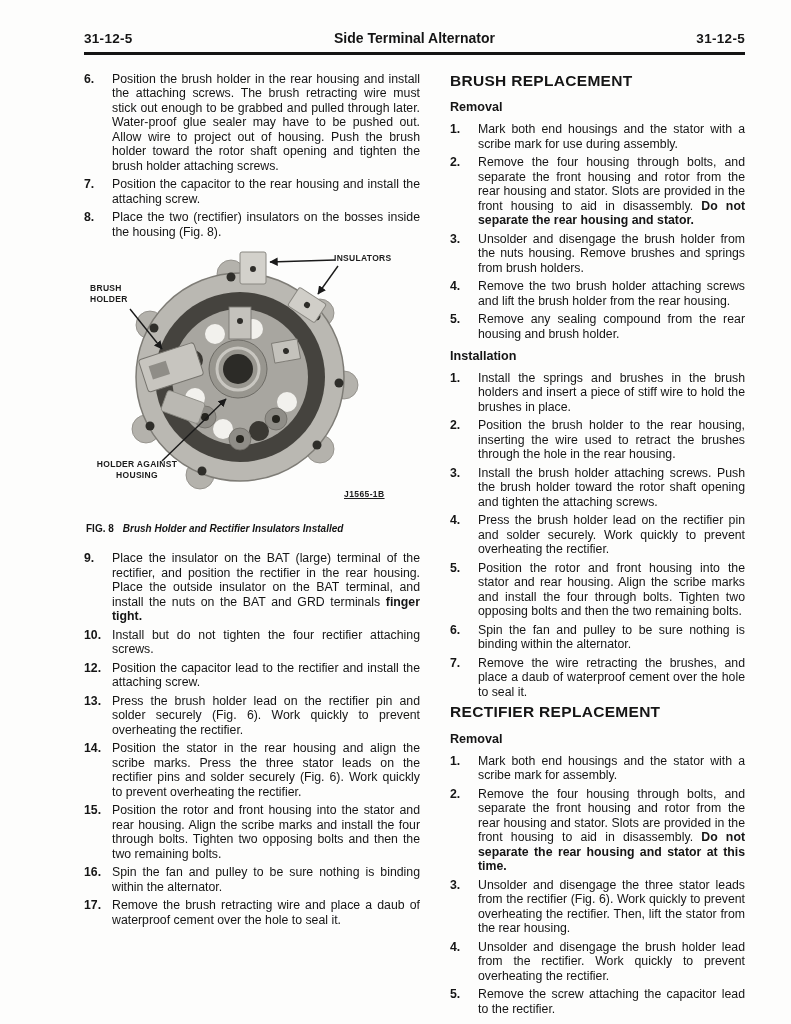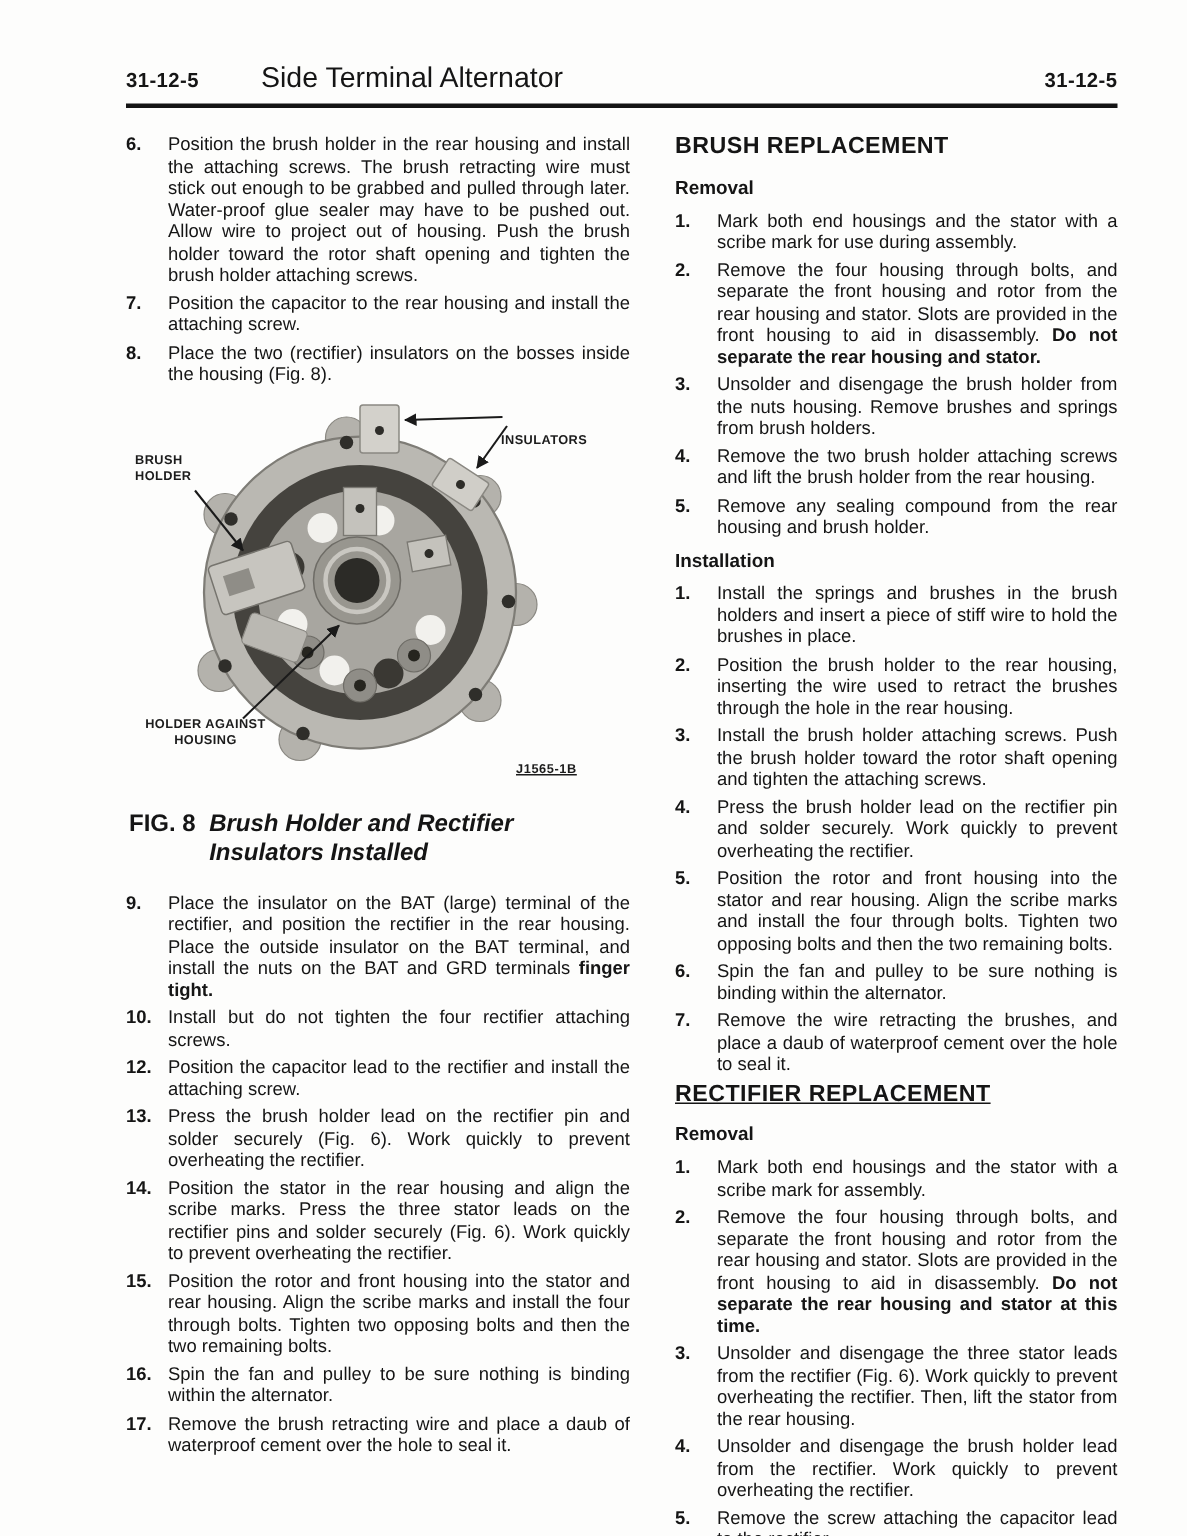--- a/index.html
+++ b/index.html
@@ -8,7 +8,7 @@
     font-family:"Liberation Sans",sans-serif;font-size:12.3px;line-height:1.18;
     -webkit-font-smoothing:antialiased;
   }
-  .page{box-sizing:border-box;width:791px;height:1024px;padding:42px 46px 0 84px;background:#fdfdfc;}
+  .page{box-sizing:border-box;width:791px;height:1024px;padding:30px 46px 0 84px;background:#fdfdfc;}
   
   .hdr{display:flex;align-items:baseline;border-bottom:3px solid #141414;padding-bottom:5px;}
   .hnum{font-weight:bold;font-size:13.5px;letter-spacing:.3px;width:90px;}

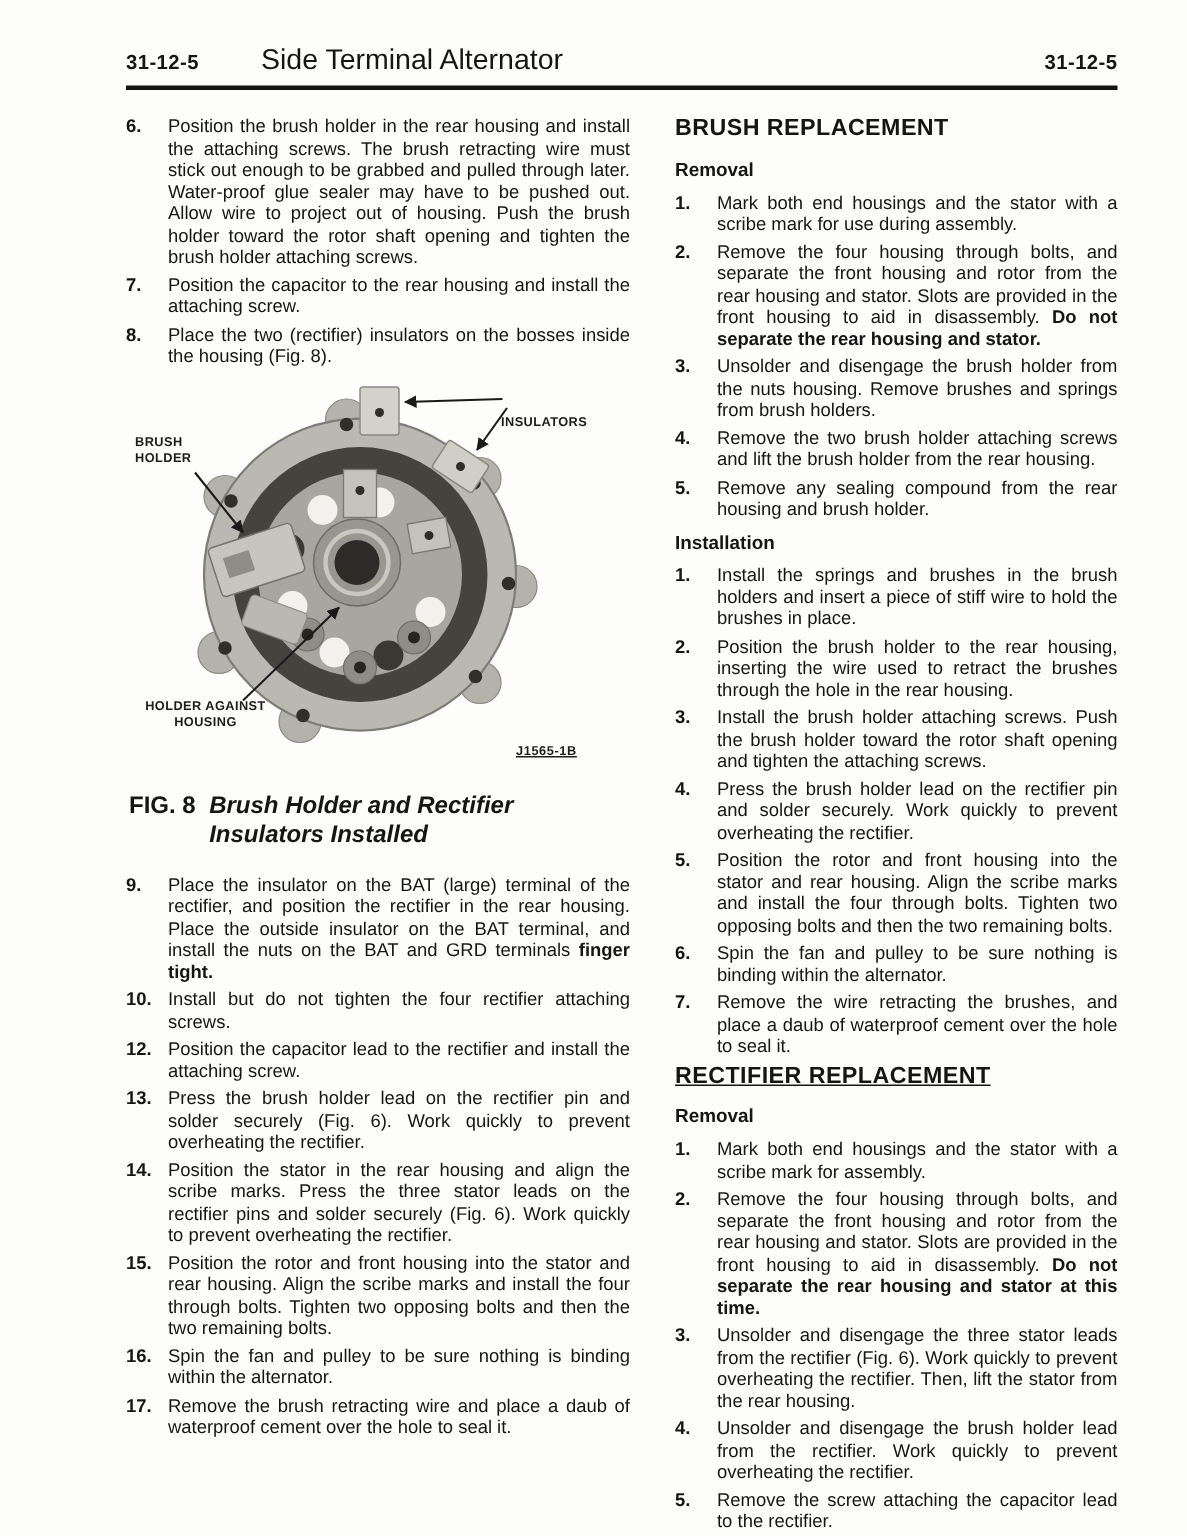--- a/index.html
+++ b/index.html
@@ -13,7 +13,7 @@
   .hdr{display:flex;align-items:baseline;border-bottom:3px solid #141414;padding-bottom:5px;}
   .hnum{font-weight:bold;font-size:13.5px;letter-spacing:.3px;width:90px;}
   .hnum.right{text-align:right;}
-  .htitle{flex:1;text-align:left;font-size:19px;font-weight:400;}
+  .htitle{flex:1;text-align:center;font-size:14px;font-weight:700;}
   
   .cols{display:flex;gap:30px;margin-top:17px;}
   .col-left{width:336px;flex:none;}

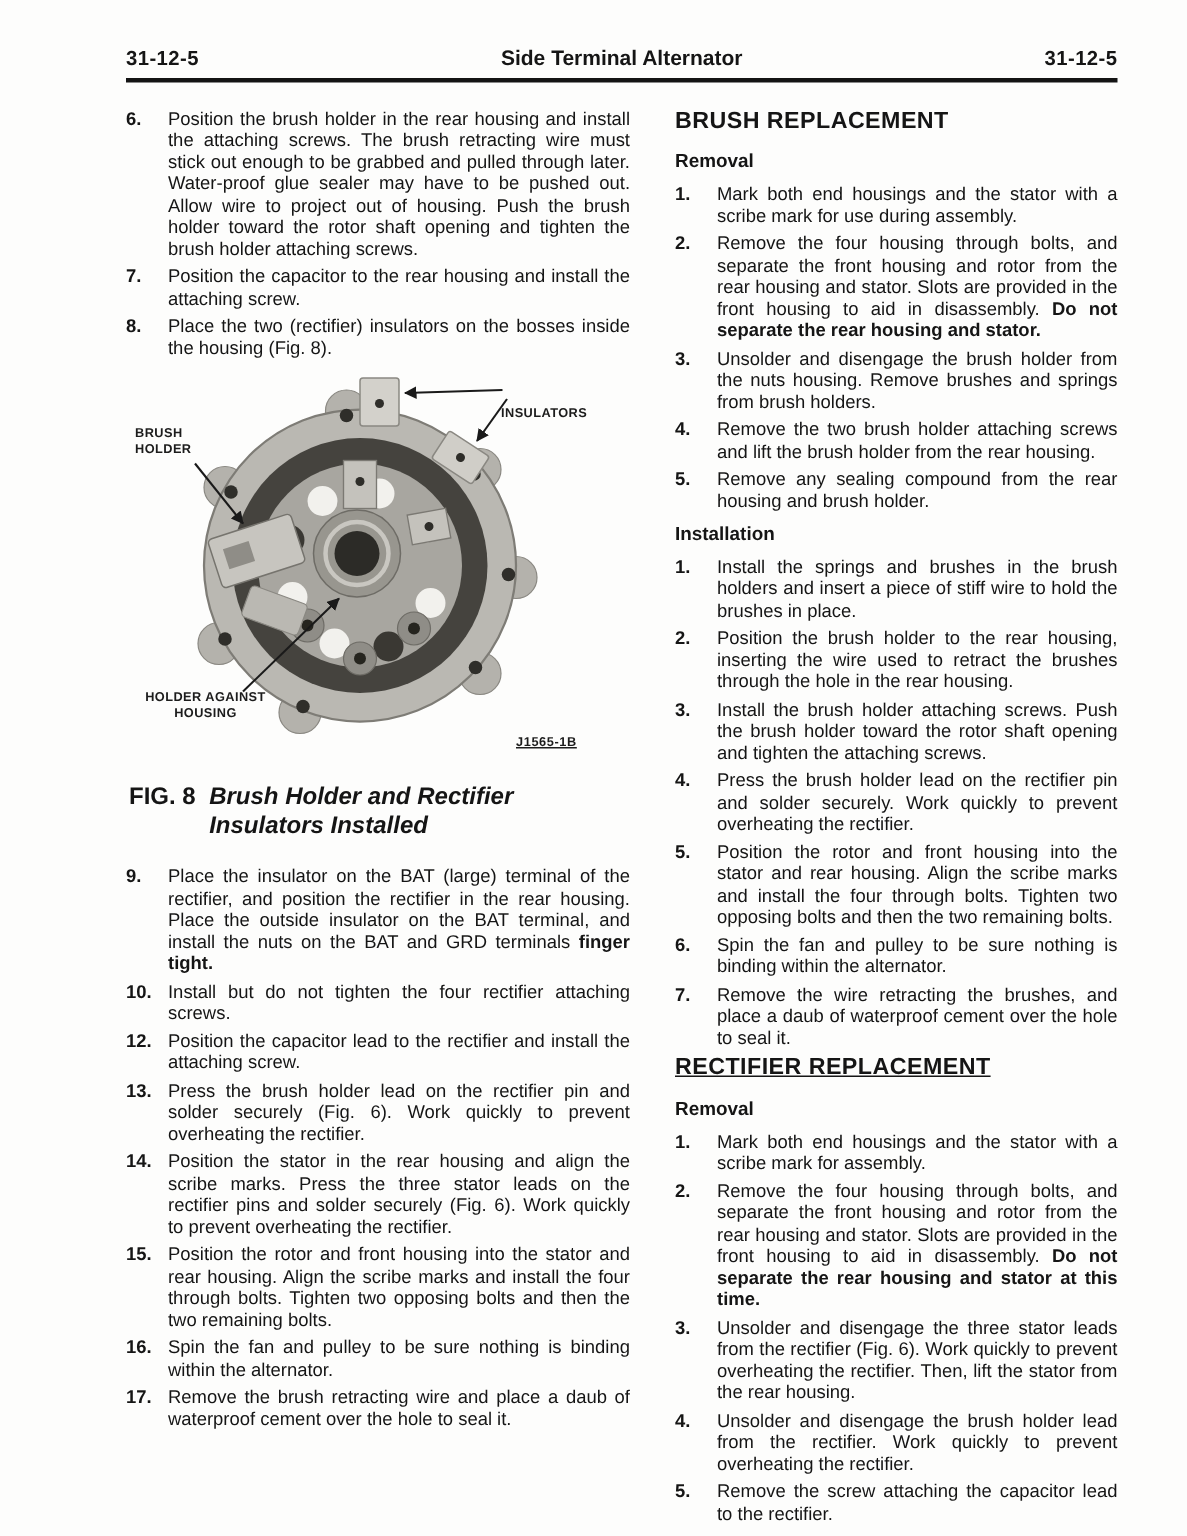--- a/index.html
+++ b/index.html
@@ -31,7 +31,7 @@
   .figure{position:relative;width:330px;height:268px;margin:8px 0 2px 4px;}
   .figure svg{position:absolute;left:0;top:0;}
   .flabel{position:absolute;font-weight:bold;font-size:8.5px;line-height:1.25;letter-spacing:.3px;color:#1c1c1c;}
-  .flabel.insulators{left:246px;top:23px;width:72px;}
+  .flabel.insulators{left:246px;top:6px;width:72px;}
   .flabel.brush{left:2px;top:36px;width:50px;}
   .flabel.press{left:2px;top:212px;width:94px;text-align:center;}
   .flabel.photoid{left:256px;top:242px;width:66px;letter-spacing:.4px;text-decoration:underline;}

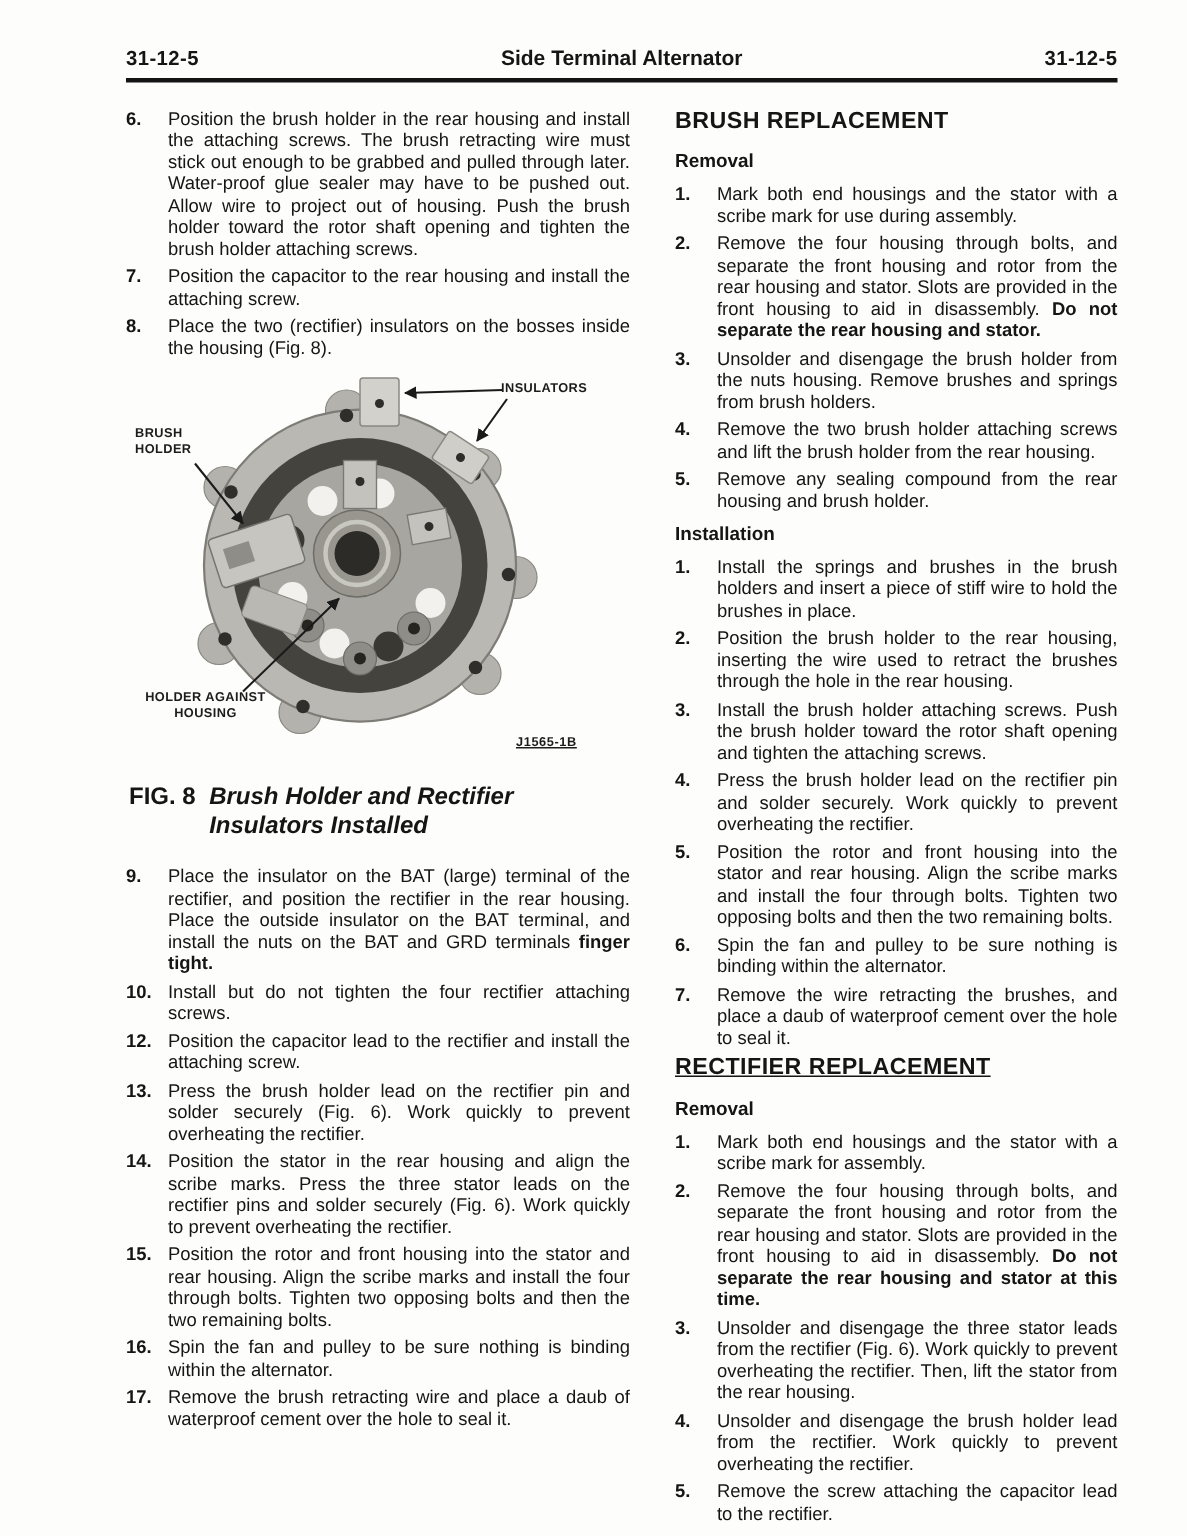--- a/index.html
+++ b/index.html
@@ -35,7 +35,7 @@
   .flabel.brush{left:2px;top:36px;width:50px;}
   .flabel.press{left:2px;top:212px;width:94px;text-align:center;}
   .flabel.photoid{left:256px;top:242px;width:66px;letter-spacing:.4px;text-decoration:underline;}
-  .caption{display:flex;gap:9px;font-weight:bold;font-size:16px;margin:8px 0 16px 2px;}
+  .caption{display:flex;gap:9px;font-weight:bold;font-size:10px;margin:8px 0 16px 2px;}
   .cap-fig{flex:none;}
   .cap-text{width:248px;font-style:italic;}
 </style>

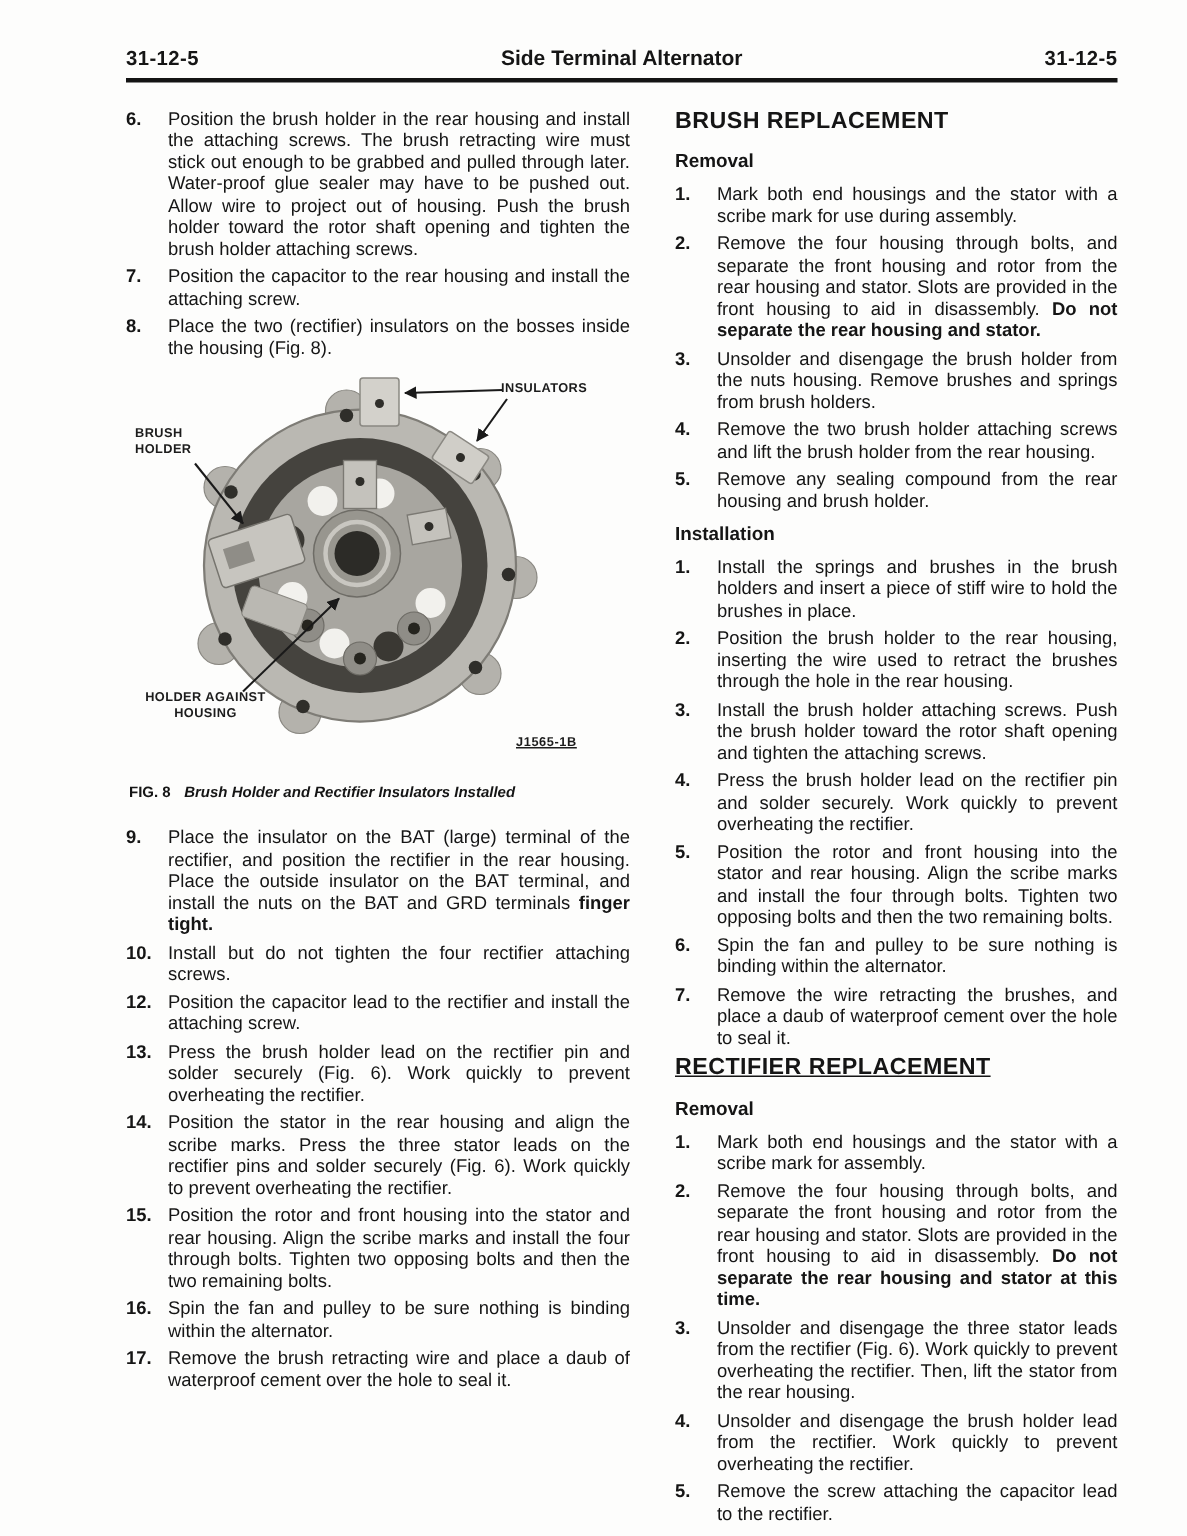--- a/index.html
+++ b/index.html
@@ -25,7 +25,7 @@
   .itext b{font-weight:bold;}
   
   h2.sec{font-size:15.5px;font-weight:bold;letter-spacing:.3px;margin:0 0 10px 0;}
-  h2.sec.mt{text-decoration:underline;}
+  h2.sec.mt{}
   h3.sub{font-size:12.6px;font-weight:bold;margin:8px 0 7px 0;}
   
   .figure{position:relative;width:330px;height:268px;margin:8px 0 2px 4px;}

